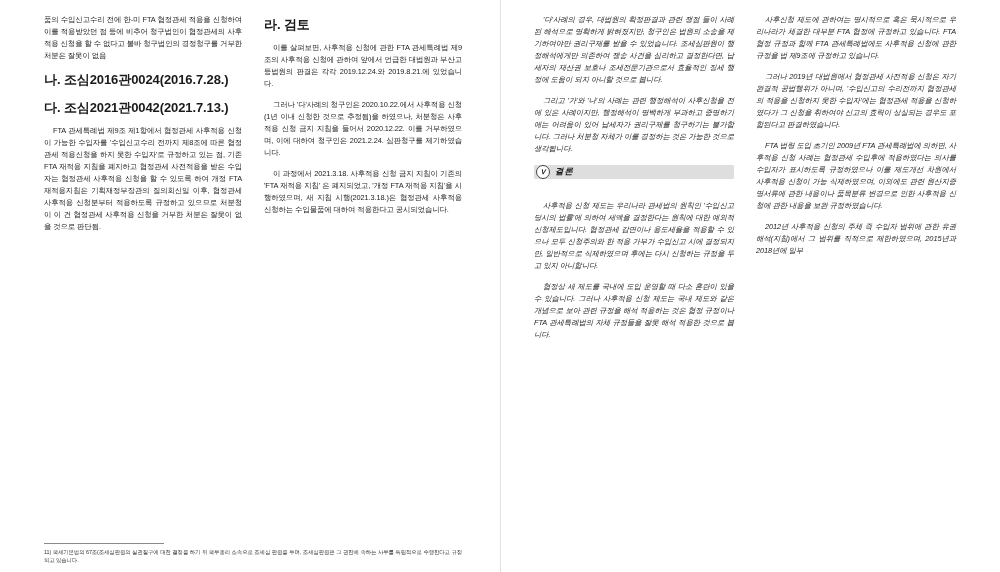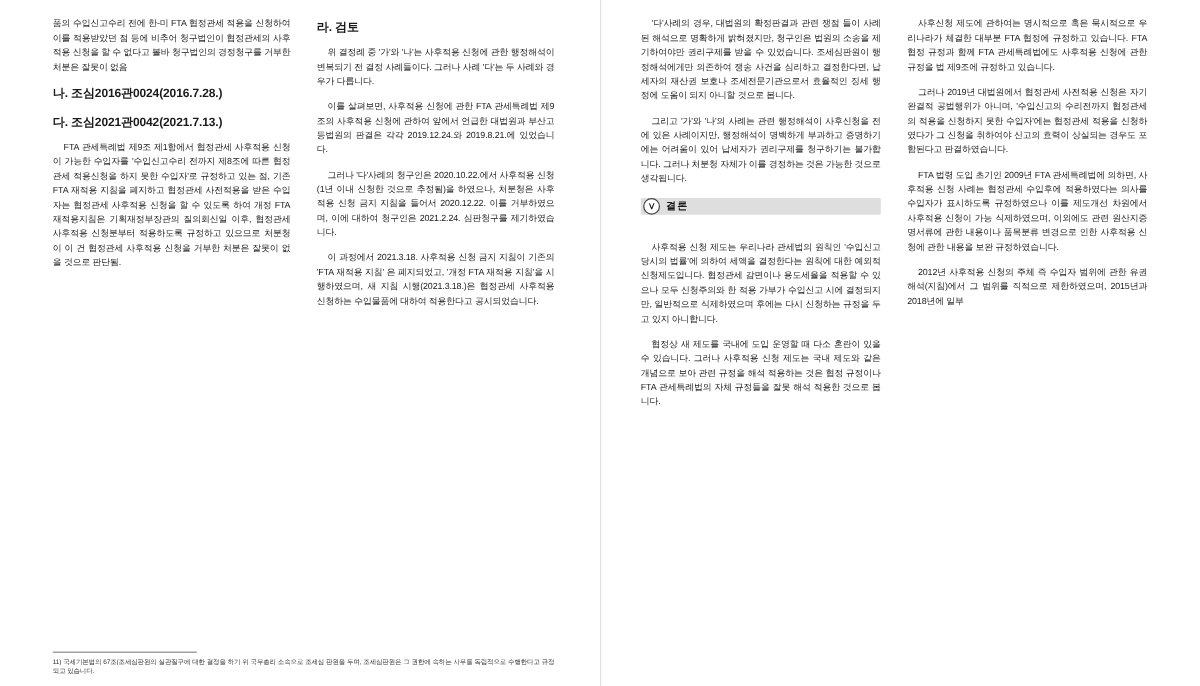--- a/index.html
+++ b/index.html
@@ -70,7 +70,7 @@
     text-indent: 9px;
   }
   .heading {
-    font-size: 10px;
+    font-size: 13px;
     font-weight: bold;
     margin: 2px 0 8px 0;
     letter-spacing: -0.1px;

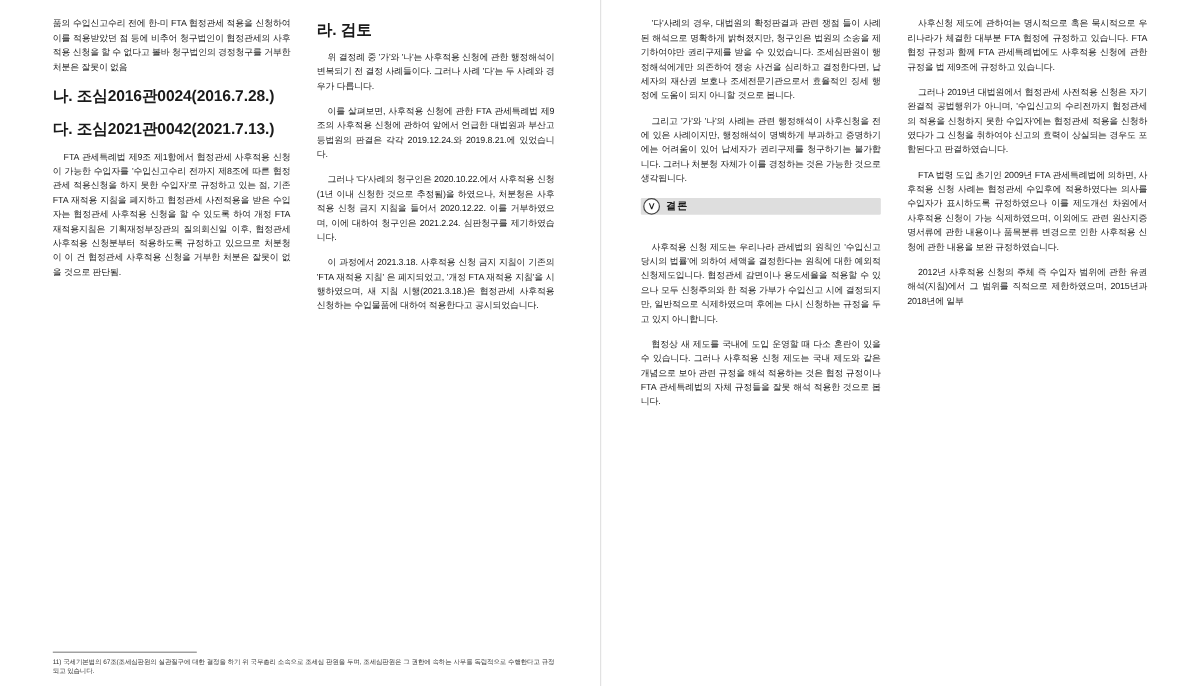--- a/index.html
+++ b/index.html
@@ -48,6 +48,7 @@
   .page-right {
     width: 480px;
     padding: 14px 44px 10px 14px;
+    font-style: italic;
   }
   .cols {
     display: flex;

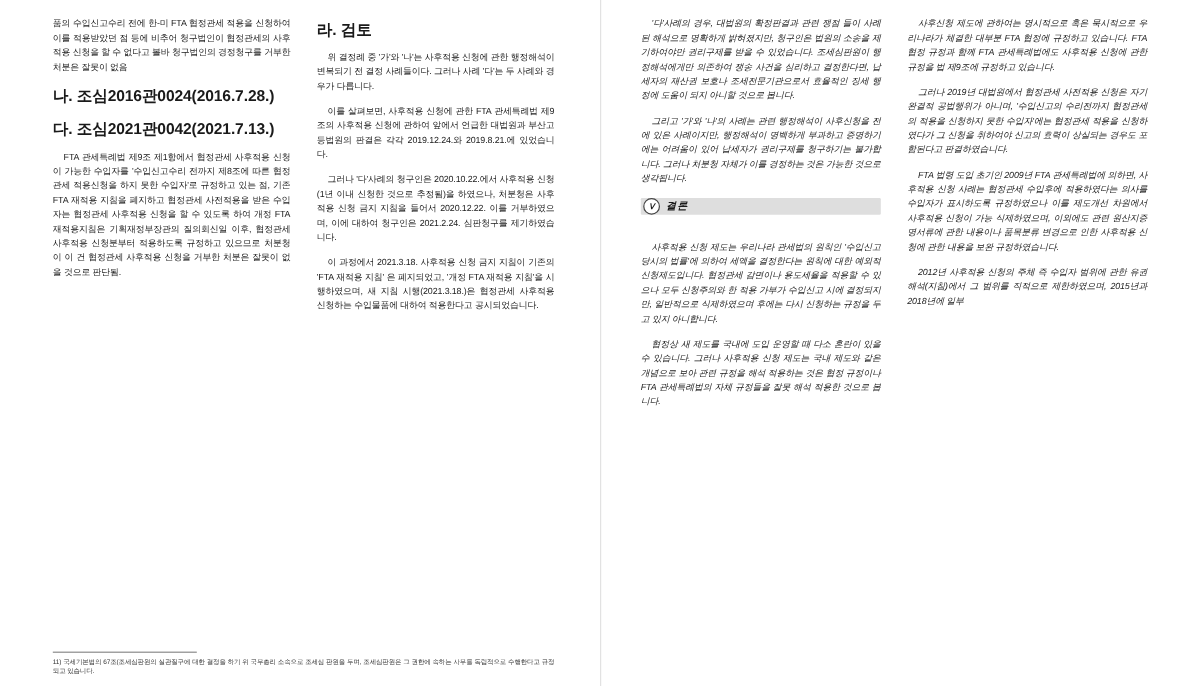--- a/index.html
+++ b/index.html
@@ -157,7 +157,6 @@
 
       <div class="col">
         <div class="heading">라. 검토</div>
-        <p class="indent">위 결정례 중 '가'와 '나'는 사후적용 신청에 관한 행정해석이 변복되기 전 결정 사례들이다. 그러나 사례 '다'는 두 사례와 경우가 다릅니다.</p>
         <p class="indent">이를 살펴보면, 사후적용 신청에 관한 FTA 관세특례법 제9조의 사후적용 신청에 관하여 앞에서 언급한 대법원과 부산고등법원의 판결은 각각 2019.12.24.와 2019.8.21.에 있었습니다.</p>
         <p class="indent">그러나 '다'사례의 청구인은 2020.10.22.에서 사후적용 신청(1년 이내 신청한 것으로 추정됨)을 하였으나, 처분청은 사후적용 신청 금지 지침을 들어서 2020.12.22. 이를 거부하였으며, 이에 대하여 청구인은 2021.2.24. 심판청구를 제기하였습니다.</p>
         <p class="indent">이 과정에서 2021.3.18. 사후적용 신청 금지 지침이 기존의 'FTA 재적용 지침' 은 폐지되었고, '개정 FTA 재적용 지침'을 시행하였으며, 새 지침 시행(2021.3.18.)은 협정관세 사후적용 신청하는 수입물품에 대하여 적용한다고 공시되었습니다.</p>

